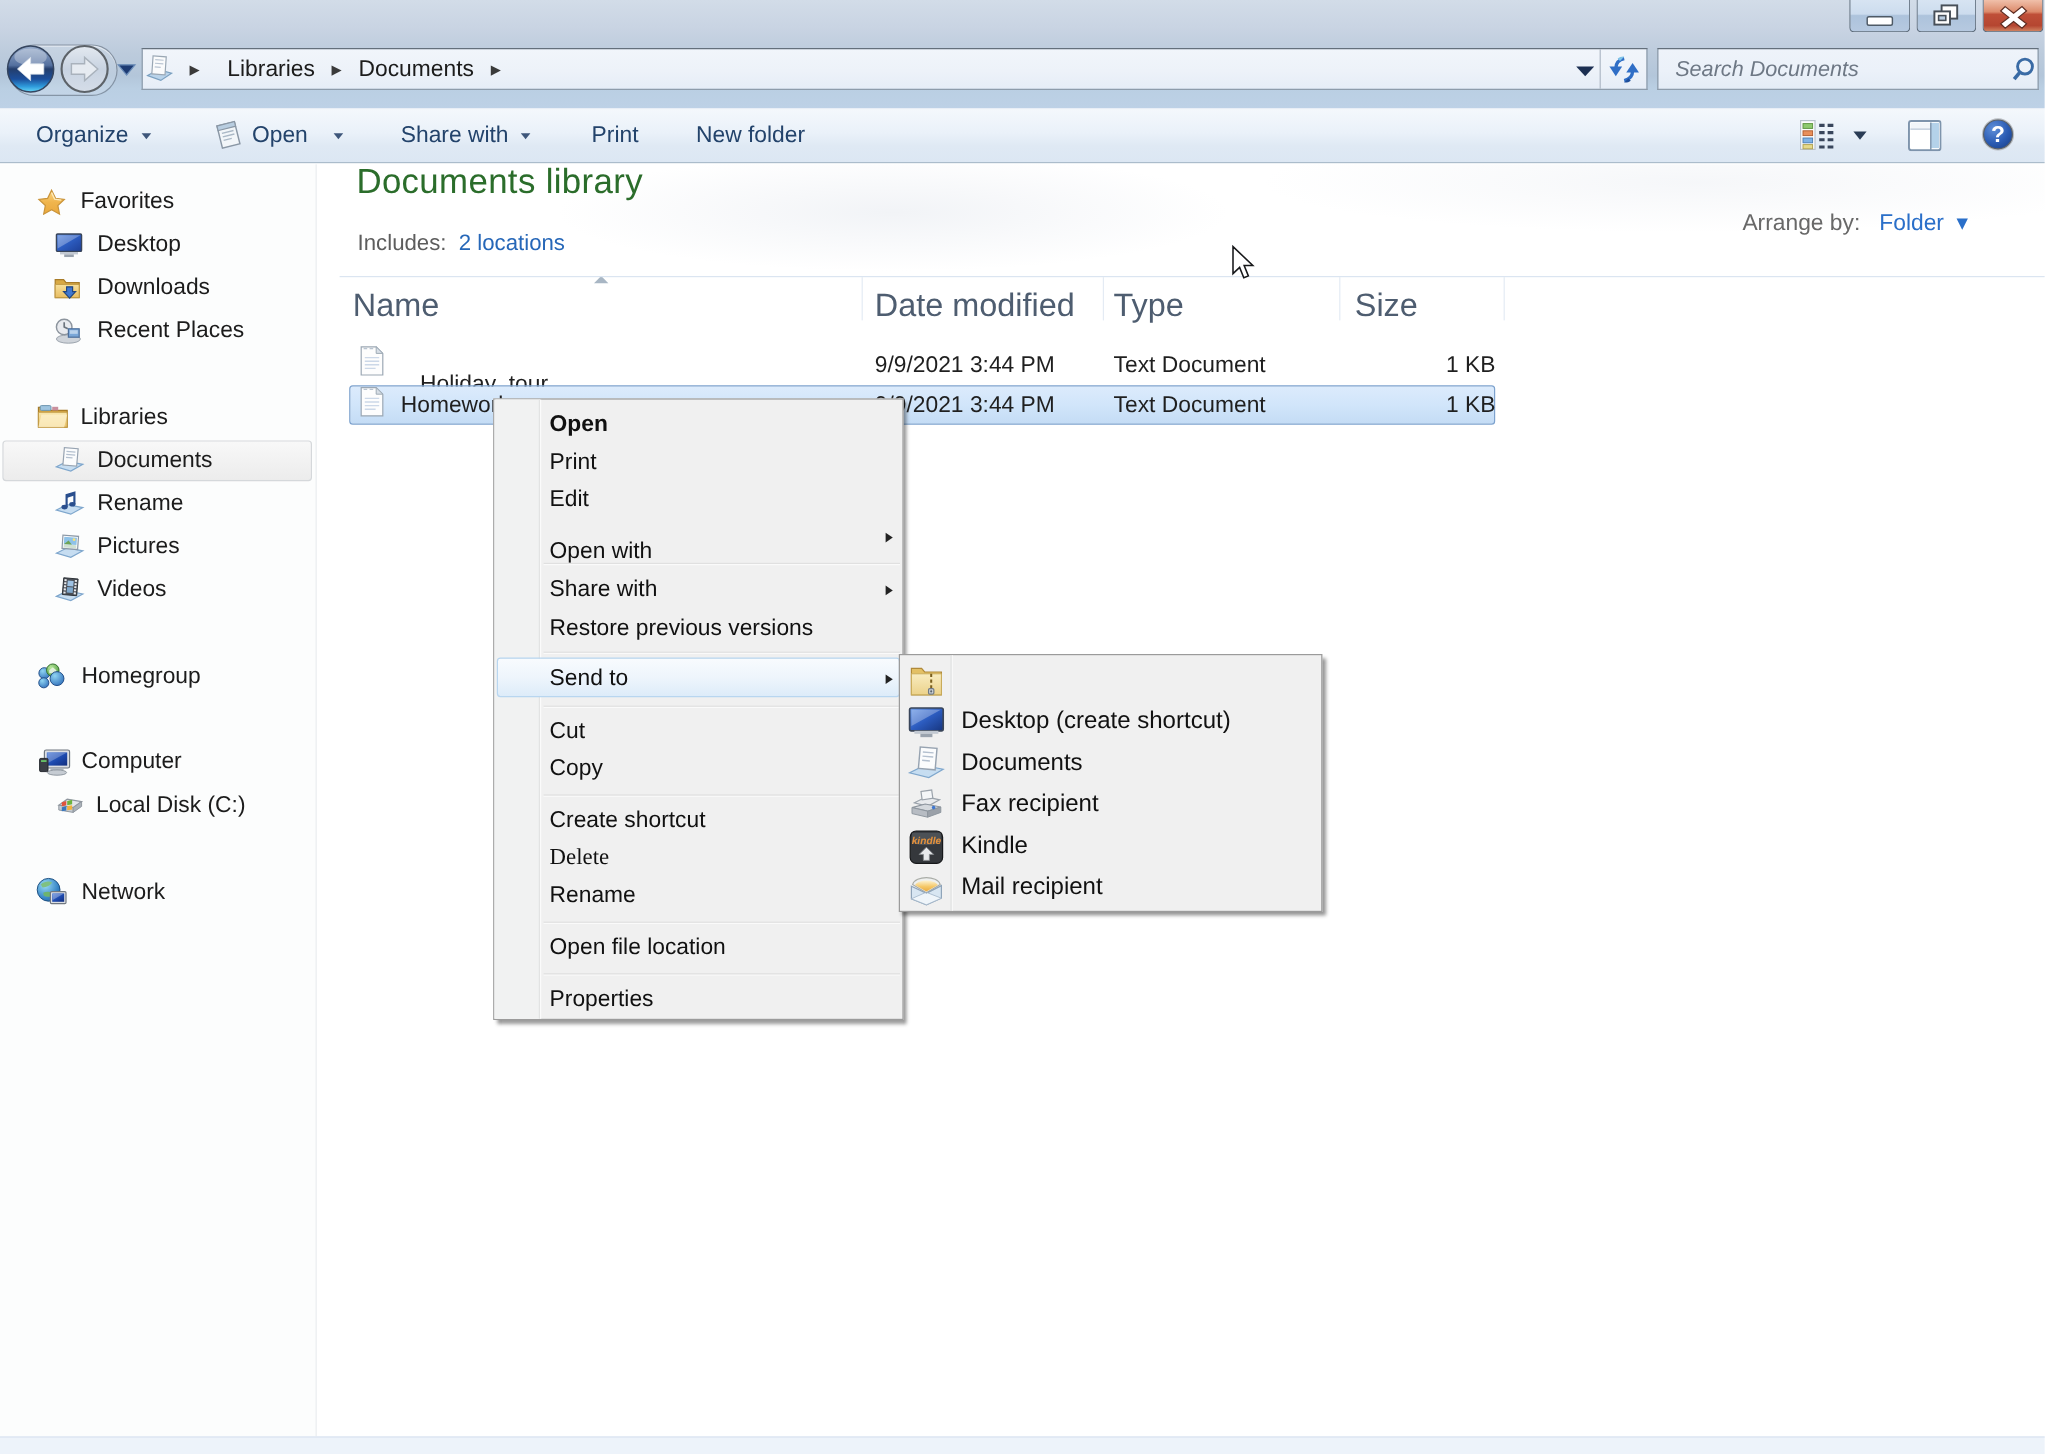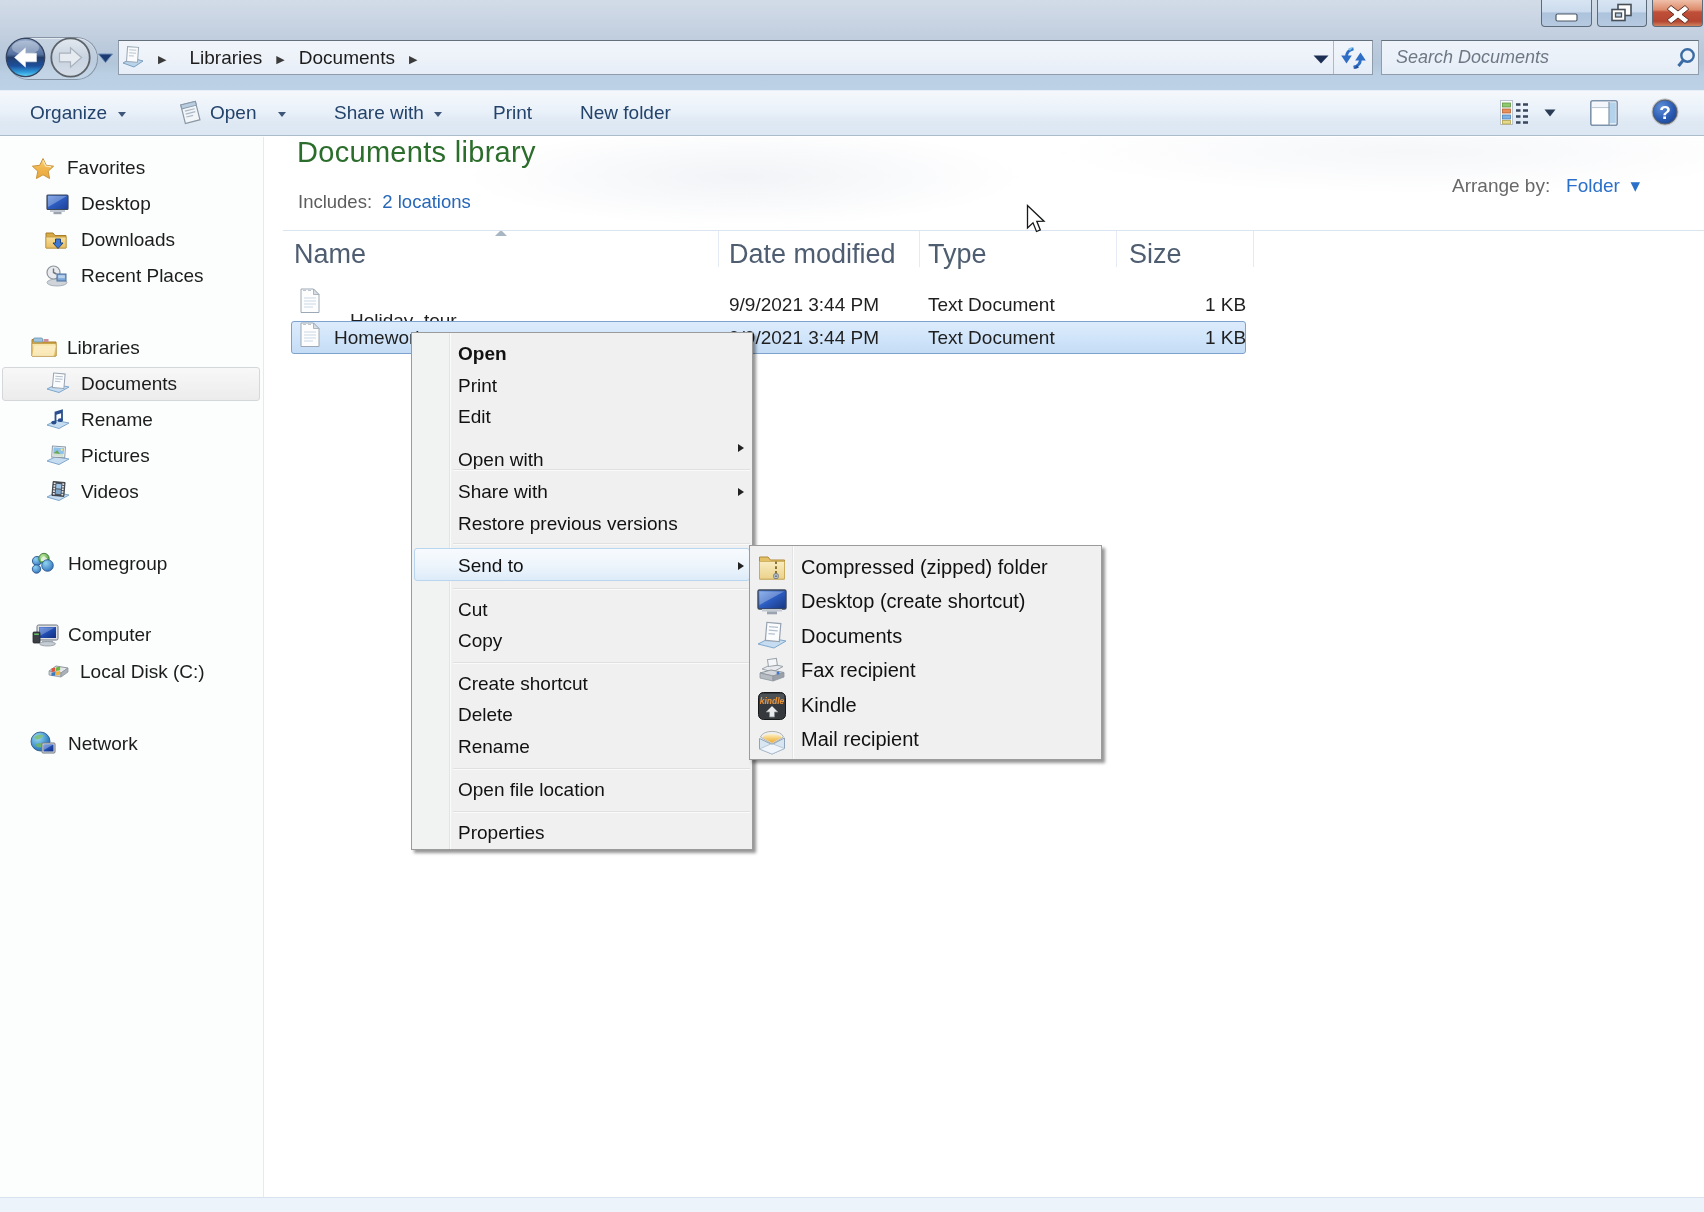--- a/index.html
+++ b/index.html
@@ -462,7 +462,6 @@
 
 <div id="submenu" class="abs">
   <div id="subgut"></div>
-  <div class="si" style="top:4px;">Compressed (zipped) folder</div>
   <div class="si" style="top:38px;">Desktop (create shortcut)</div>
   <div class="si" style="top:73px;">Documents</div>
   <div class="si" style="top:107px;">Fax recipient</div>

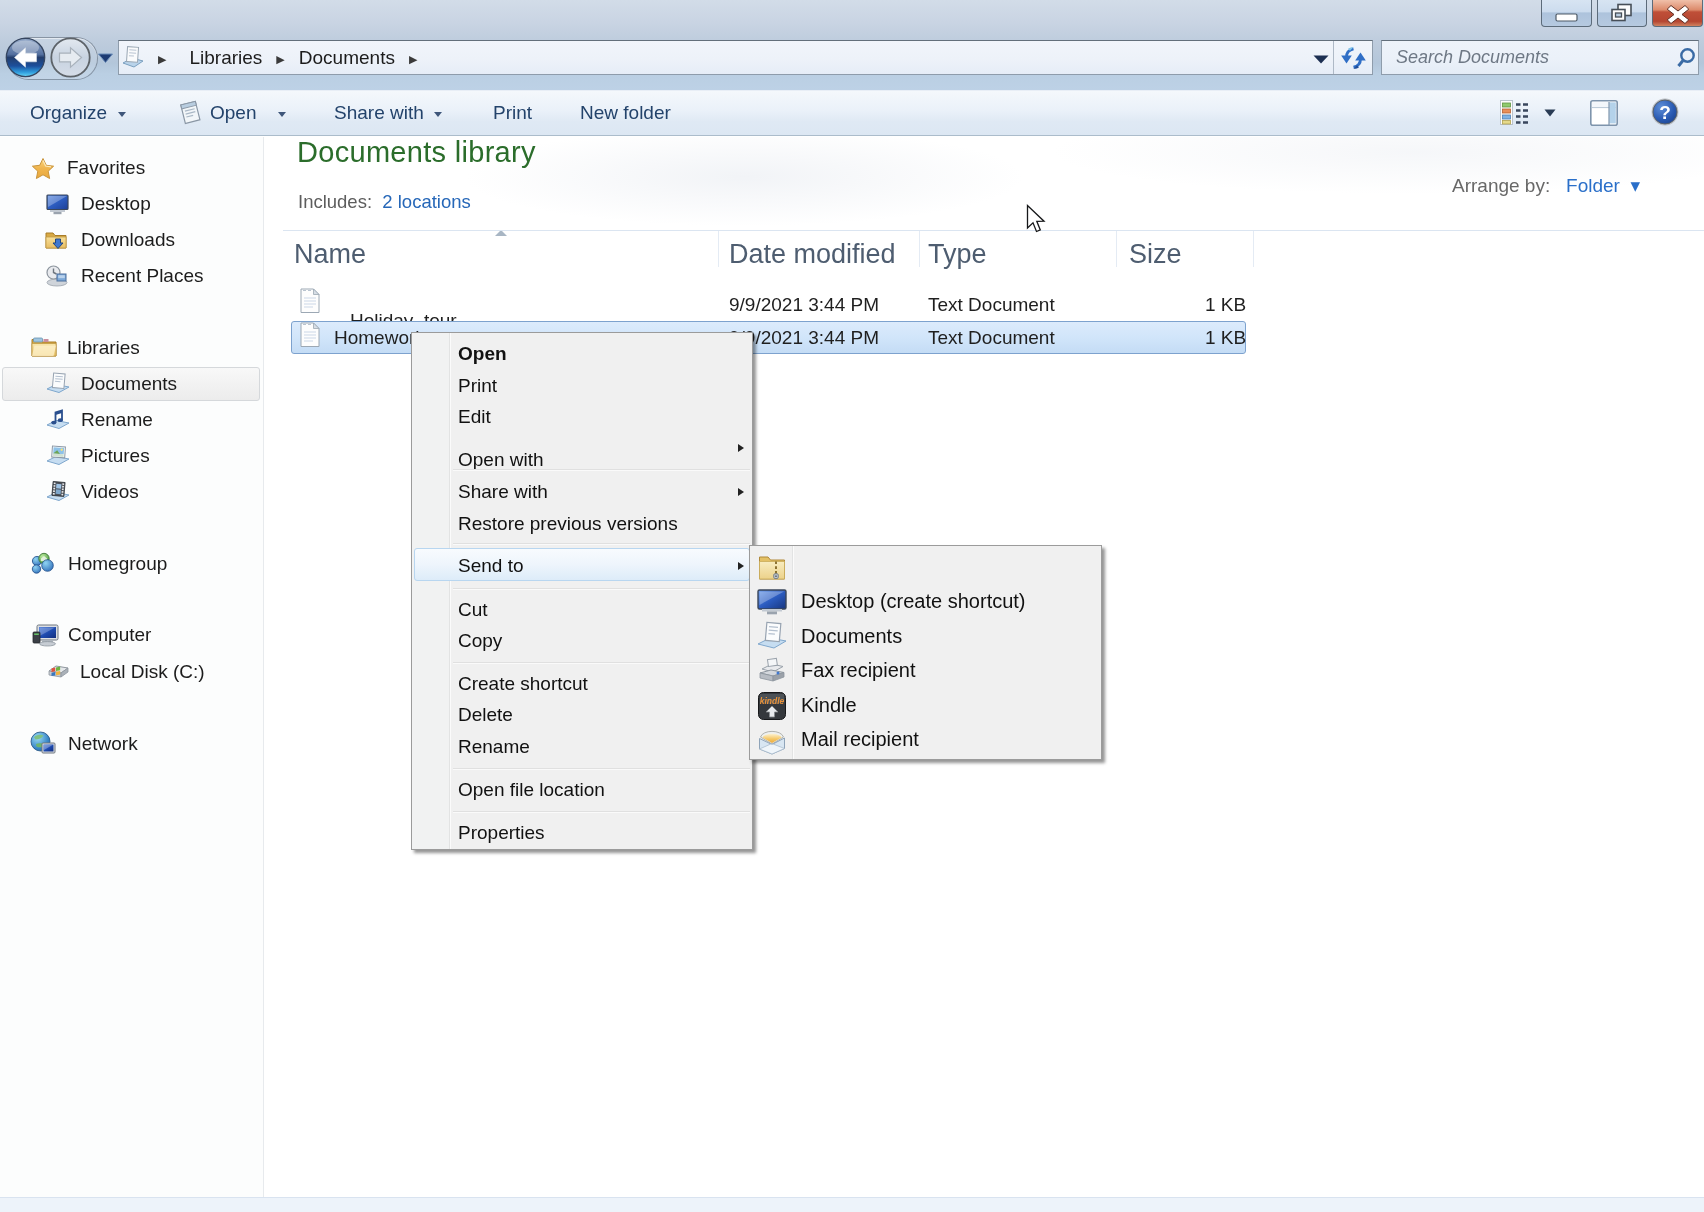--- a/index.html
+++ b/index.html
@@ -452,7 +452,7 @@
   <div class="mi" style="top:292px;">Copy</div>
   <div class="msep" style="top:329px;"></div>
   <div class="mi" style="top:335px;">Create shortcut</div>
-  <div class="mi" style="top:366px;">Delete</div>
+  <div class="mi" style="top:366px;font-family:Liberation Serif, serif;">Delete</div>
   <div class="mi" style="top:398px;">Rename</div>
   <div class="msep" style="top:435px;"></div>
   <div class="mi" style="top:441px;">Open file location</div>

